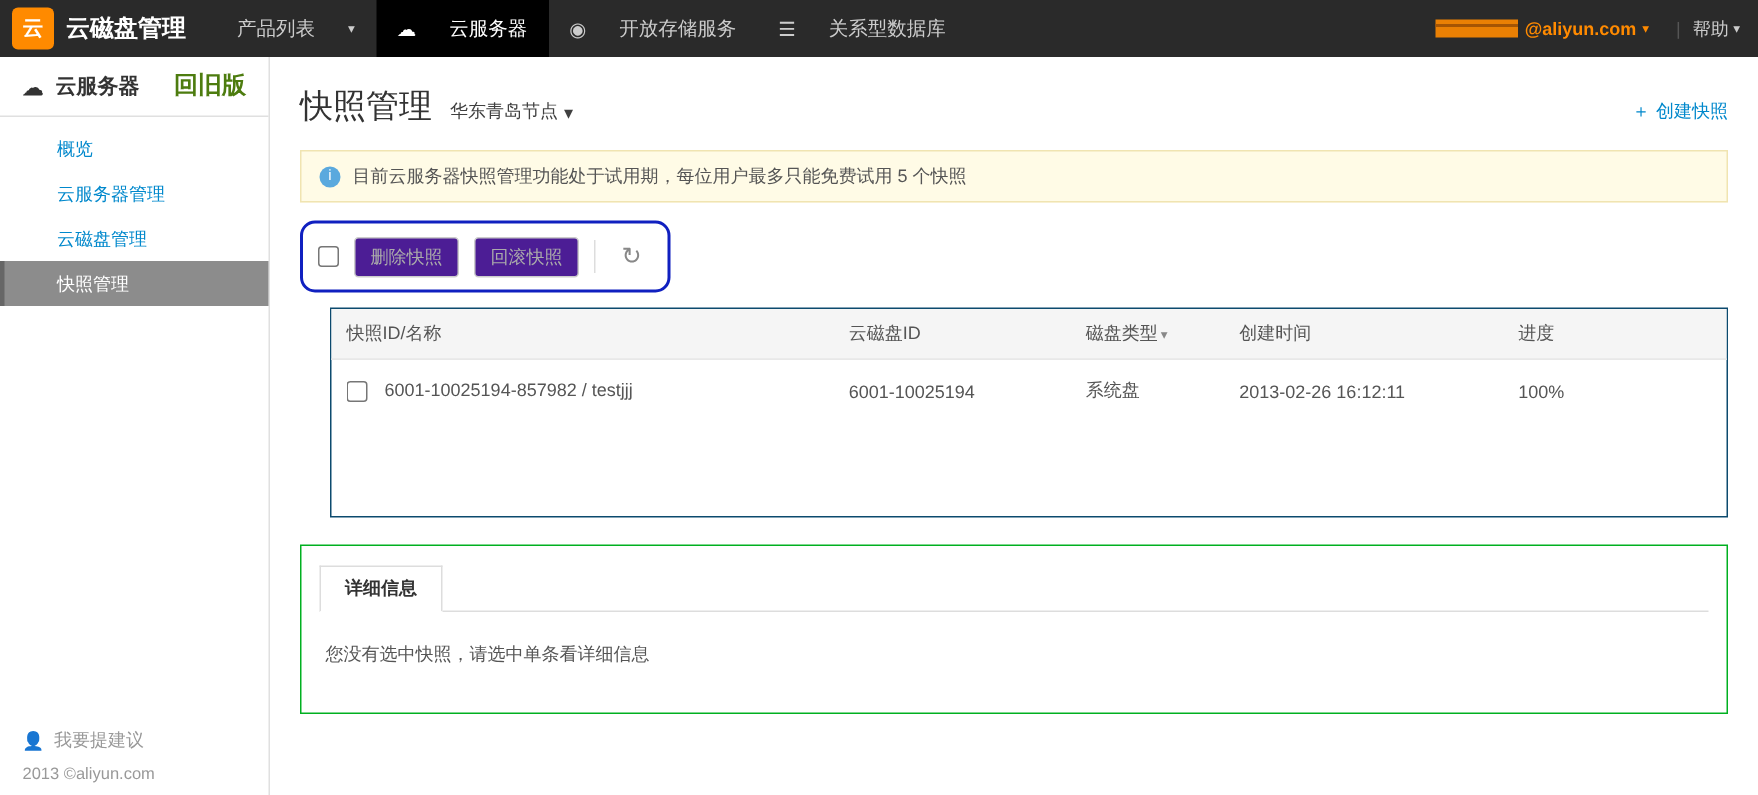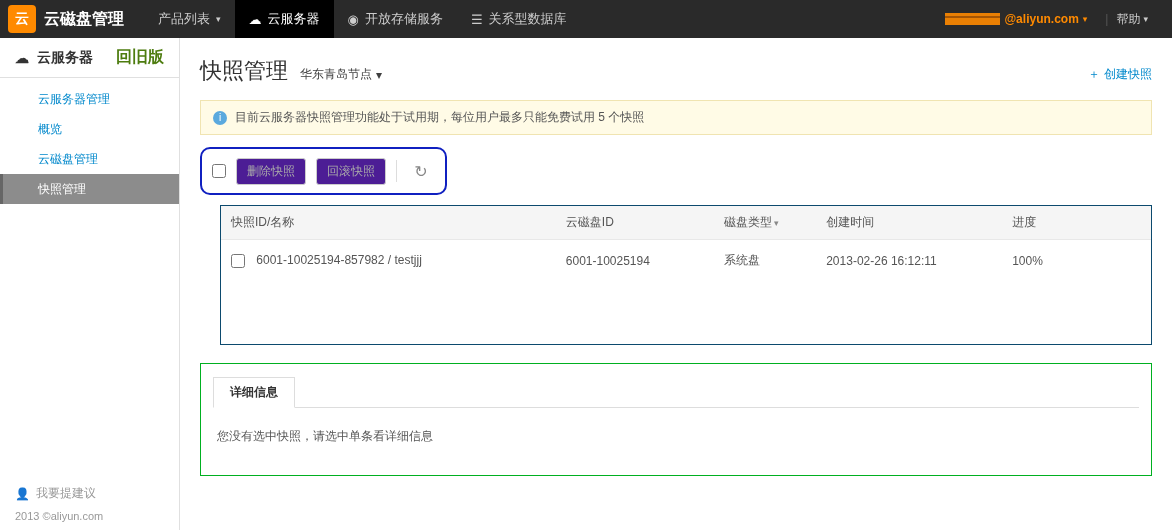--- a/index.html
+++ b/index.html
@@ -9,7 +9,7 @@
 .topbar { height: 38px; background: #2a2a2a; display: flex; align-items: center; color: #ccc; }
 .logo-badge { width: 28px; height: 28px; background: #ff8a00; border-radius: 4px; margin-left: 8px; display: flex; align-items: center; justify-content: center; color: #fff; font-weight: bold; font-size: 14px; }
 .logo-text { color: #fff; font-size: 16px; font-weight: bold; margin-left: 8px; margin-right: 20px; }
-.nav-item { height: 38px; padding: 0 14px; display: flex; align-items: center; gap: 6px; color: #ccc; cursor: pointer; font-size: 13px; }
+.nav-item { height: 38px; padding: 0 14px; display: flex; align-items: center; gap: 22px; color: #ccc; cursor: pointer; font-size: 13px; }
 .nav-item.active { background: #000; color: #fff; }
 .nav-caret { font-size: 9px; }
 .top-spacer { flex: 1; }

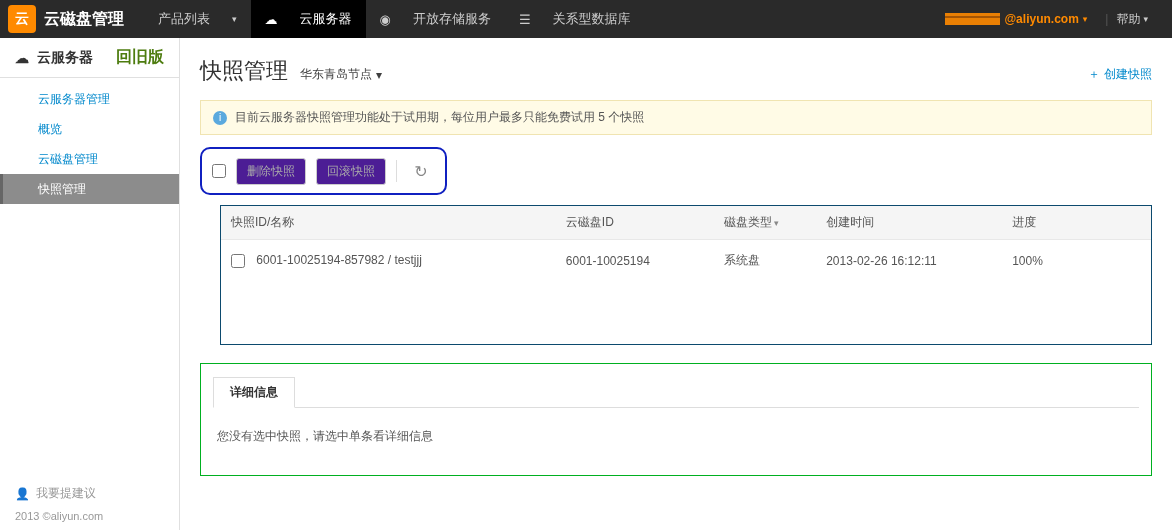--- a/index.html
+++ b/index.html
@@ -18,7 +18,7 @@
 .user-scribble::after{ content:""; position:absolute; top:3px; left:0; right:0; height:2px; background:#b35a00; }
 .user-email { color: #ff8a00; font-weight: bold; font-size: 12px; }
 .top-divider { color: #555; margin: 0 8px; }
-.help-link { color: #ccc; cursor: pointer; margin-right: 24px; display: flex; align-items: center; gap: 3px; }
+.help-link { color: #ccc; cursor: pointer; margin-right: 12px; display: flex; align-items: center; gap: 3px; }
 
 
 .layout { display: flex; height: calc(530px - 38px); }

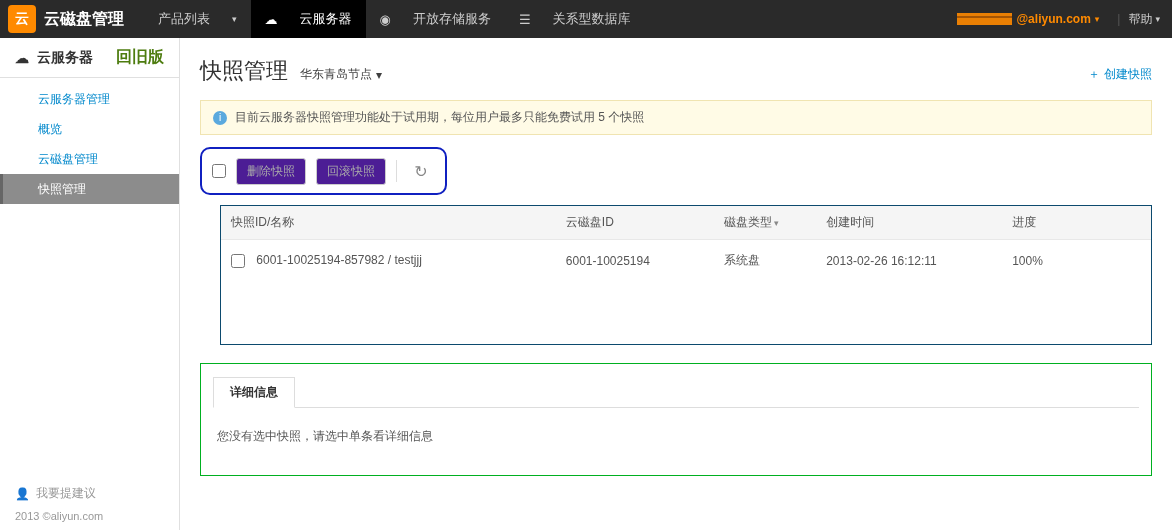--- a/index.html
+++ b/index.html
@@ -113,10 +113,10 @@
     </div>
     <div class="sb-menu">
       <div class="sb-item">
+          <span>概览</span>
+        </div>
+      <div class="sb-item">
           <span>云服务器管理</span>
-        </div>
-      <div class="sb-item">
-          <span>概览</span>
         </div>
       <div class="sb-item">
           <span>云磁盘管理</span>

